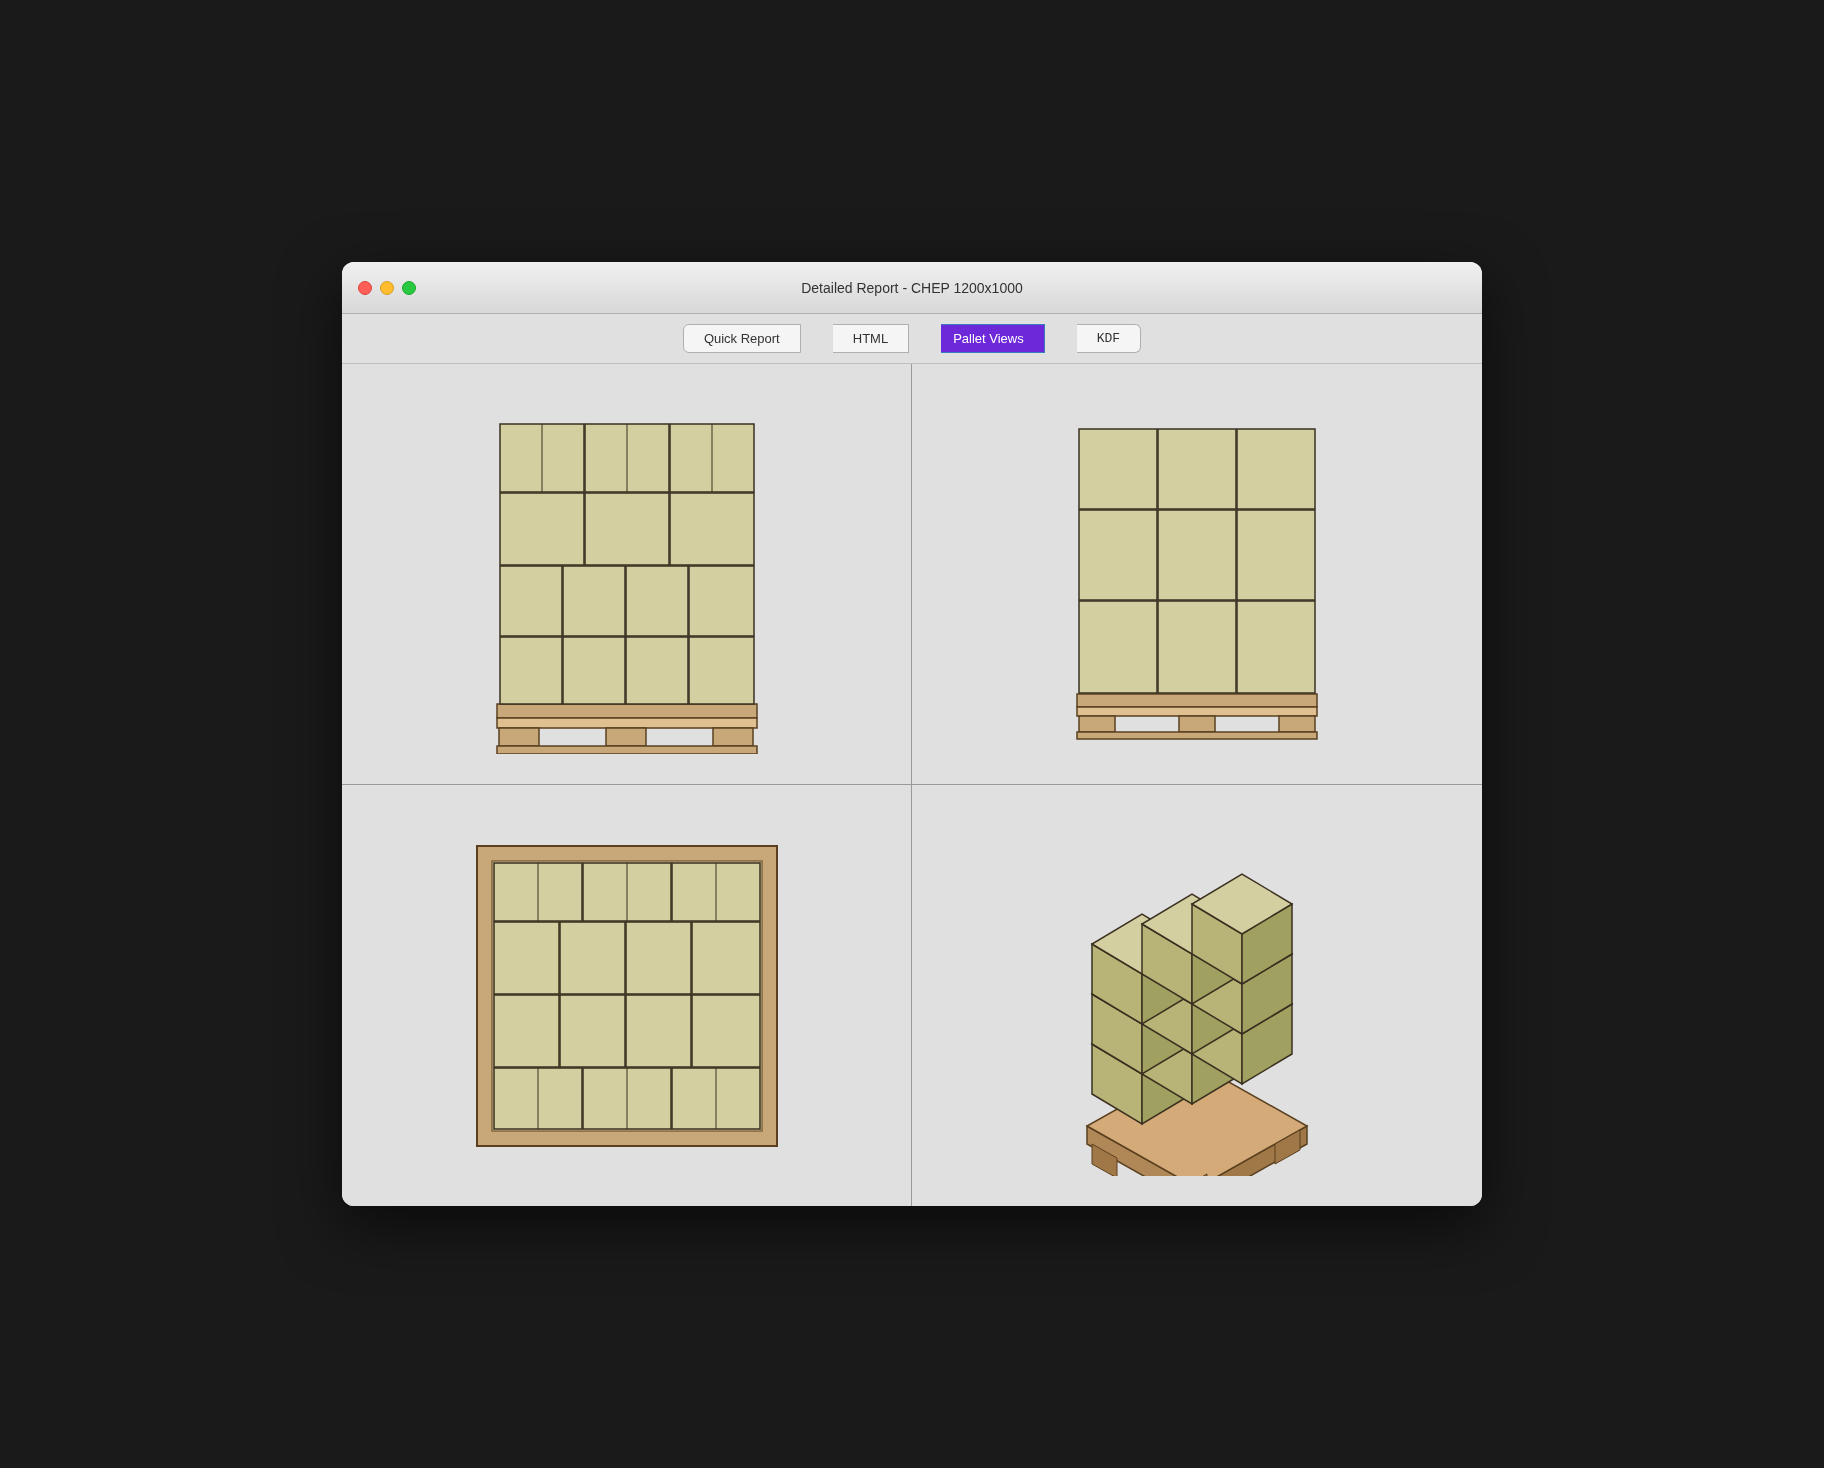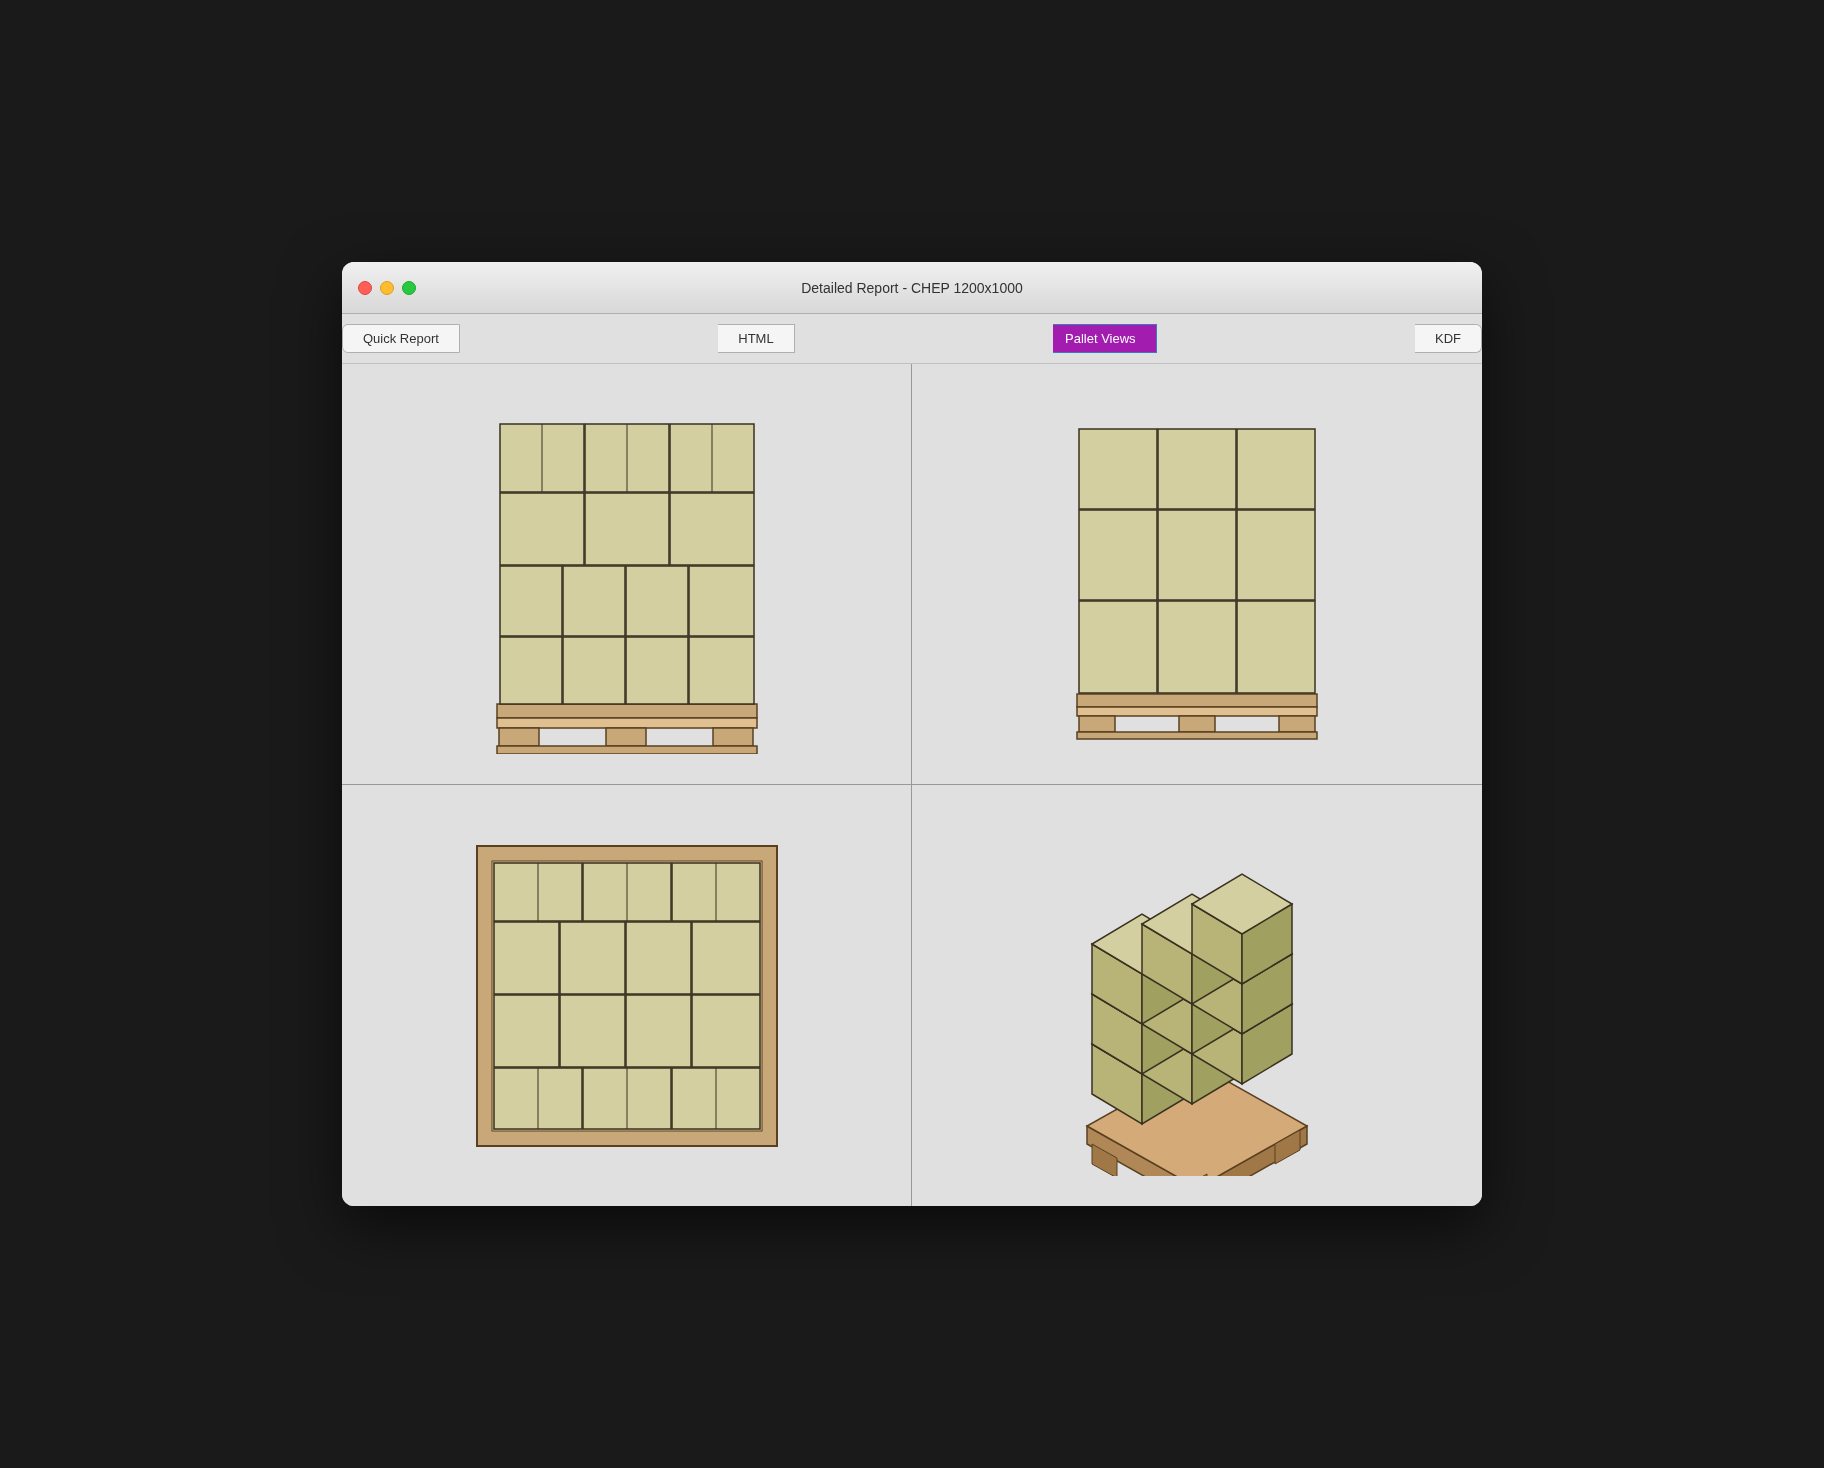--- a/index.html
+++ b/index.html
@@ -51,7 +51,7 @@
       background: #e0e0e0;
       padding: 10px 0;
       display: flex;
-      justify-content: space-between;
+      justify-content: center;
       gap: 0;
       border-bottom: 1px solid #c0c0c0;
     }

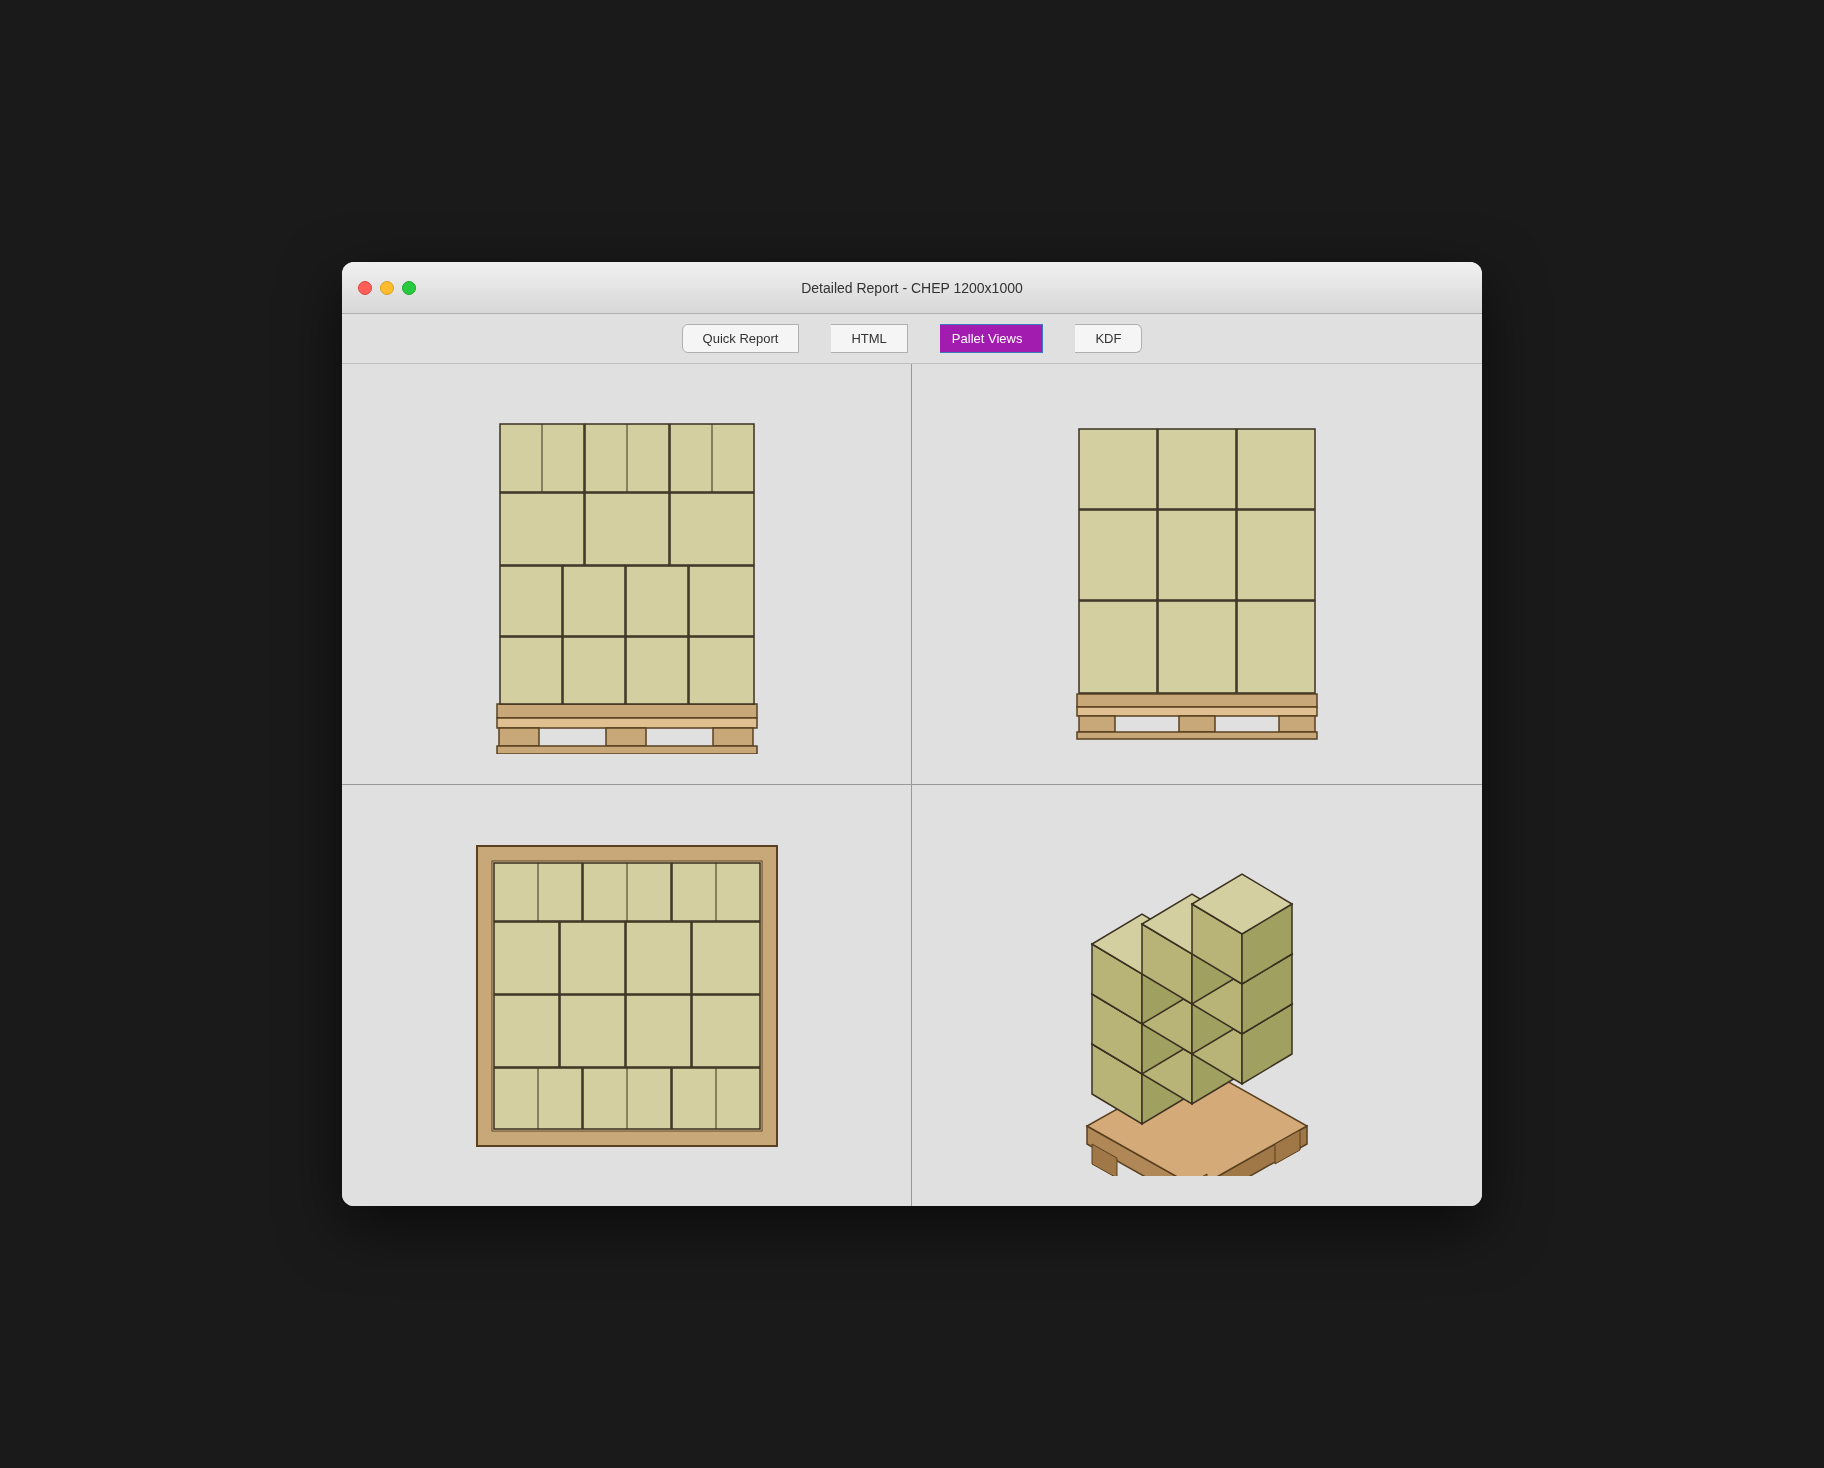--- a/index.html
+++ b/index.html
@@ -67,7 +67,7 @@
     .tab-btn:last-child { border-radius: 0 6px 6px 0; }
     .tab-btn + .tab-btn { border-left: none; margin-left: 32px; }
     .tab-btn.active {
-      background: #a21caf;
+      background: #6d28d9;
       color: white;
       border-color: #3a7abf;
       padding-left: 12px;

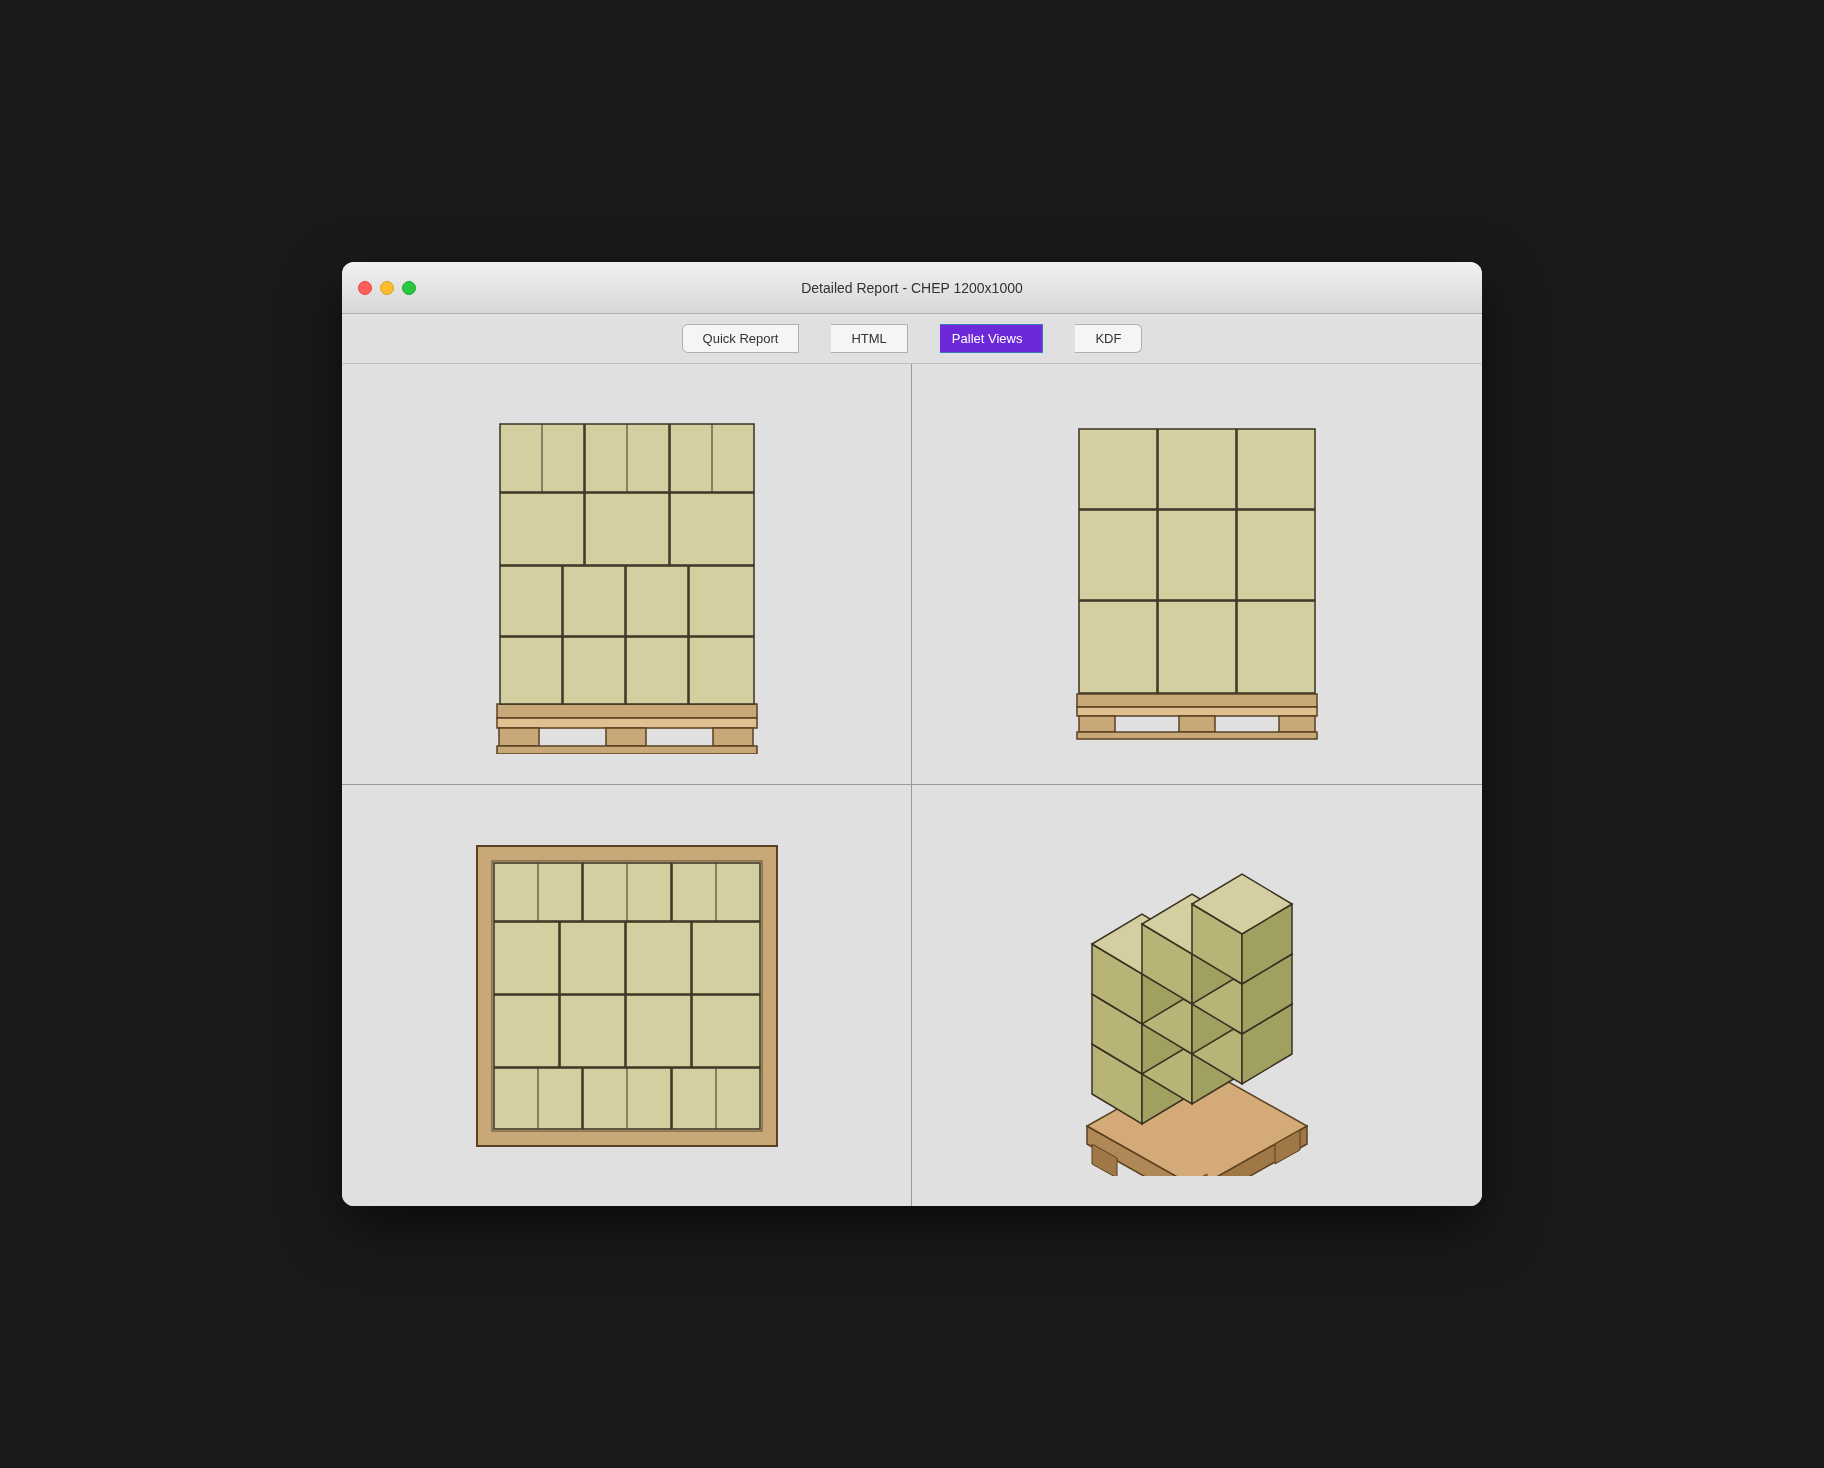--- a/index.html
+++ b/index.html
@@ -64,7 +64,7 @@
       color: #333;
     }
     .tab-btn:first-child { border-radius: 6px 0 0 6px; }
-    .tab-btn:last-child { border-radius: 0 6px 6px 0; }
+    .tab-btn:last-child { border-radius: 0 6px 6px 0; font-family: Liberation Mono, monospace; }
     .tab-btn + .tab-btn { border-left: none; margin-left: 32px; }
     .tab-btn.active {
       background: #6d28d9;

